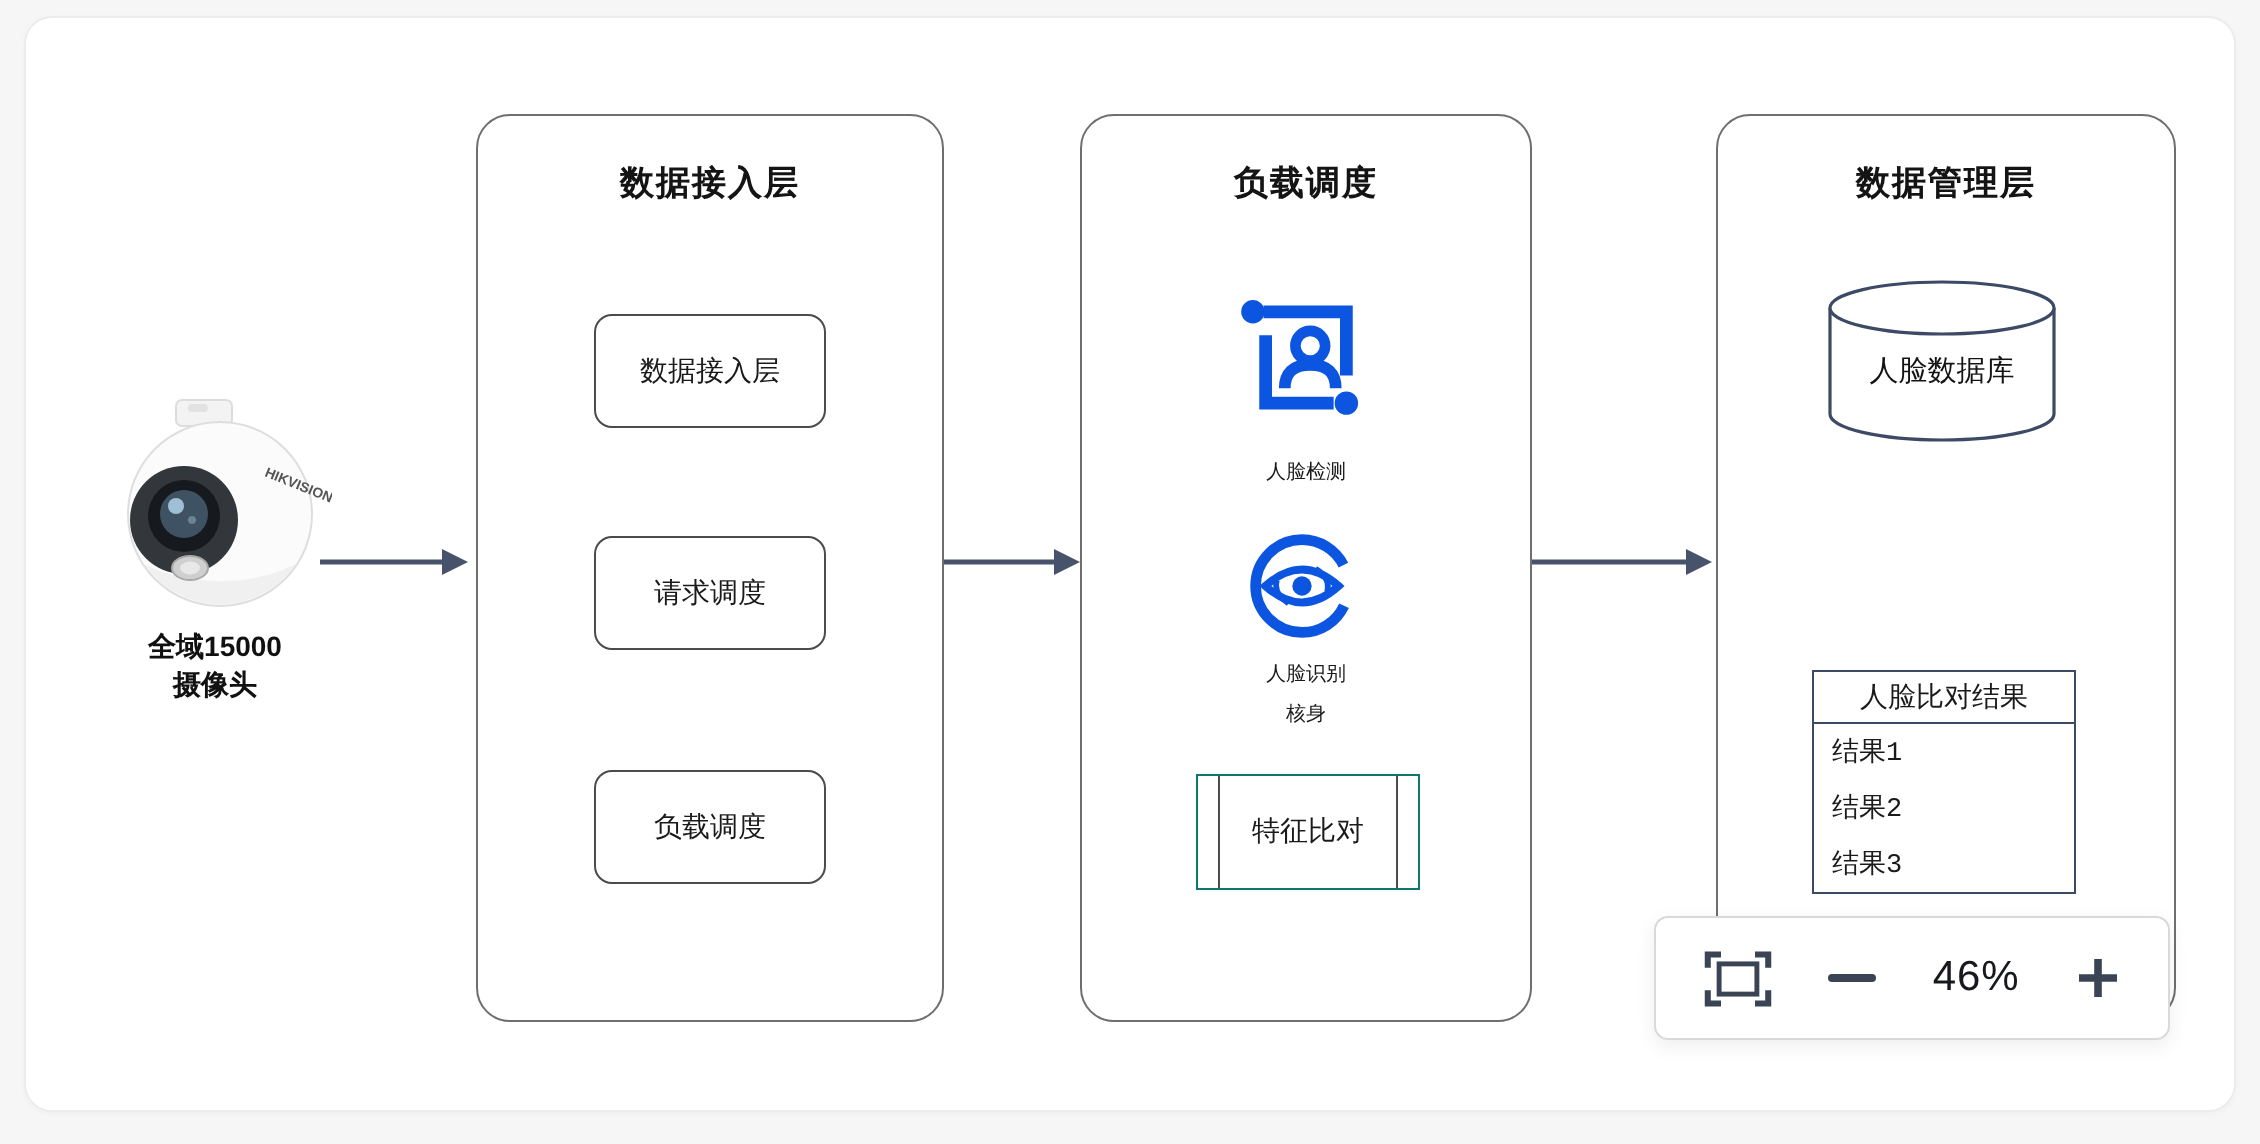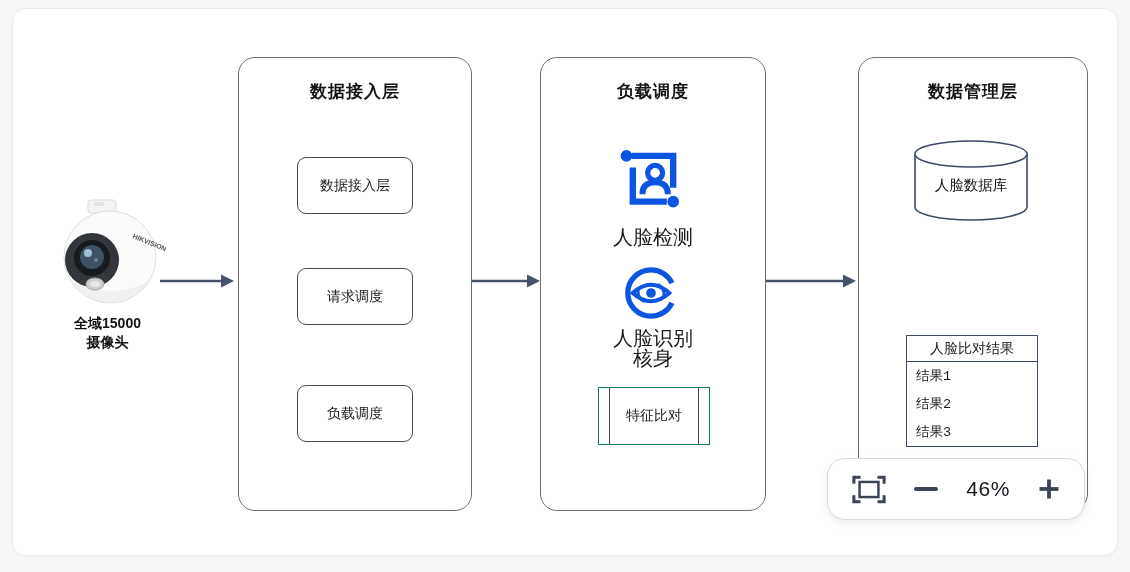--- a/index.html
+++ b/index.html
@@ -17,7 +17,7 @@
         font-size:14px;color:#1a1a1a;}
   .proc .bar{position:absolute;top:0;bottom:0;width:0;border-left:1px solid #4b4b4b;}
   .proc .bar.l{left:10px;} .proc .bar.r{right:10px;}
-  .icon-label{position:absolute;width:100%;text-align:center;font-size:20px;color:#1a1a1a;line-height:20px;}
+  .icon-label{position:absolute;width:100%;text-align:center;font-size:10px;color:#1a1a1a;line-height:20px;}
   
   .cam-label{position:absolute;left:35px;top:314px;width:145px;text-align:center;font-weight:bold;
              font-size:14px;line-height:19px;color:#111;}

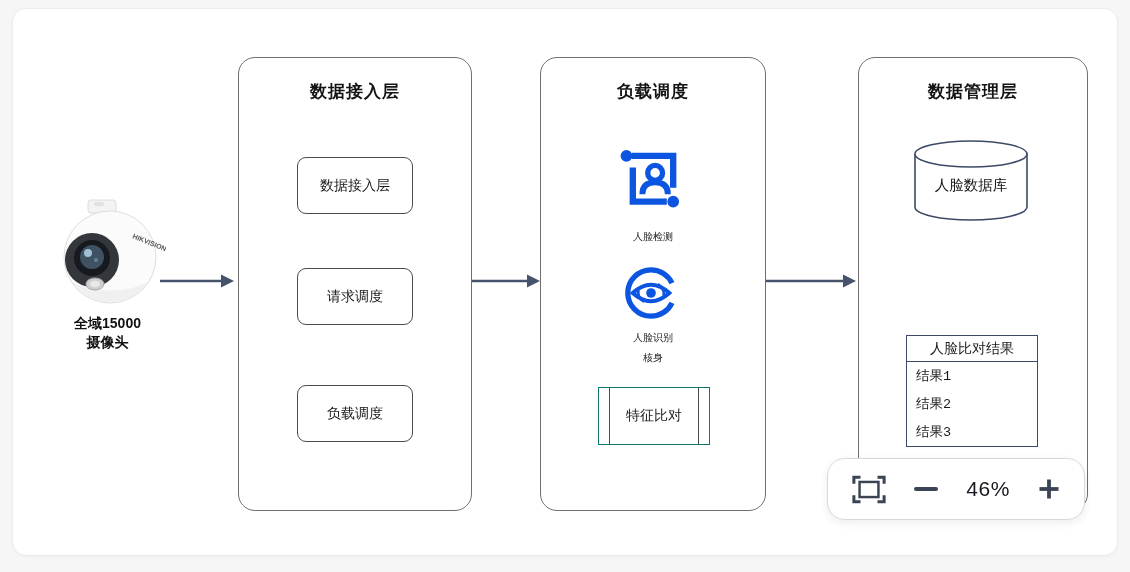--- a/index.html
+++ b/index.html
@@ -28,7 +28,7 @@
   .rtable .rw{height:28px;display:flex;align-items:center;padding-left:9px;}
   
   .ztoolbar{position:absolute;left:827px;top:458px;width:258px;height:62px;background:#fff;border:1px solid #d9d9d9;
-            border-radius:18px;box-shadow:0 3px 10px rgba(0,0,0,0.07);display:flex;align-items:center;
+            border-radius:7px;box-shadow:0 3px 10px rgba(0,0,0,0.07);display:flex;align-items:center;
             justify-content:space-between;padding:0 24px;box-sizing:border-box;z-index:5;}
   .zbtn{display:flex;align-items:center;justify-content:center;cursor:pointer;background:none;border:none;padding:0;}
   .minus-bar{width:24px;height:4px;background:#3A4454;border-radius:2px;}

